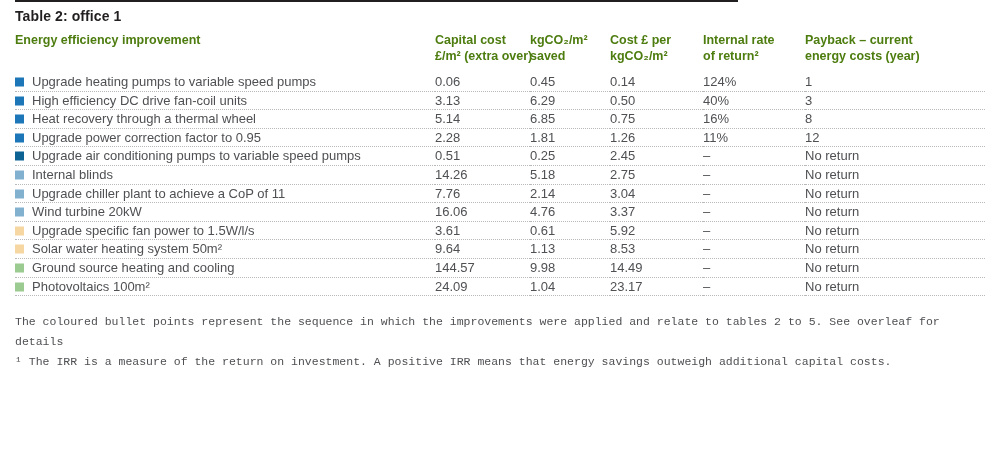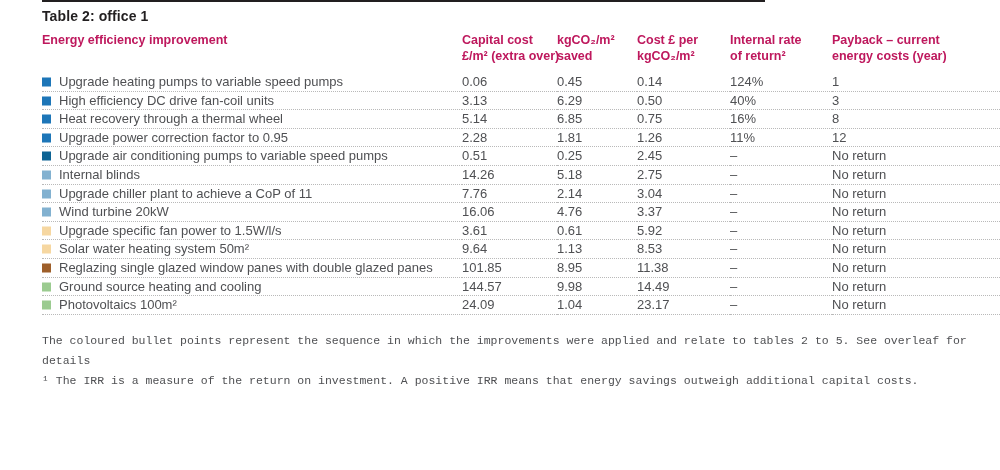--- a/index.html
+++ b/index.html
@@ -9,7 +9,7 @@
     color:#4f5053;
     -webkit-font-smoothing:antialiased;
   }
-  .page{padding:0 6px;position:relative;margin-left:36px;}
+  .page{padding:0 15px;position:relative;}
   .top-rule{height:2px;width:723px;background:#221f20;margin:0;}
   .title{
     font-size:14px;font-weight:bold;color:#221f20;

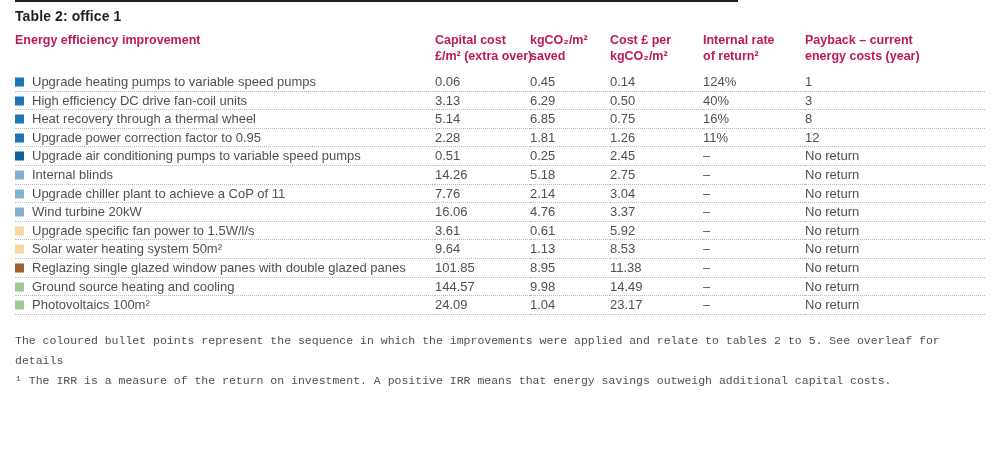--- a/index.html
+++ b/index.html
@@ -22,7 +22,7 @@
   col.c4{width:93px;}  col.c5{width:102px;} col.c6{width:180px;}
   th{
     text-align:left;vertical-align:top;font-size:12.5px;font-weight:bold;
-    color:#be185d;padding:0 4px 9px 0;line-height:16px;white-space:nowrap;
+    color:#4d7c0f;padding:0 4px 9px 0;line-height:16px;white-space:nowrap;
   }
   th span{display:block;}
   td{

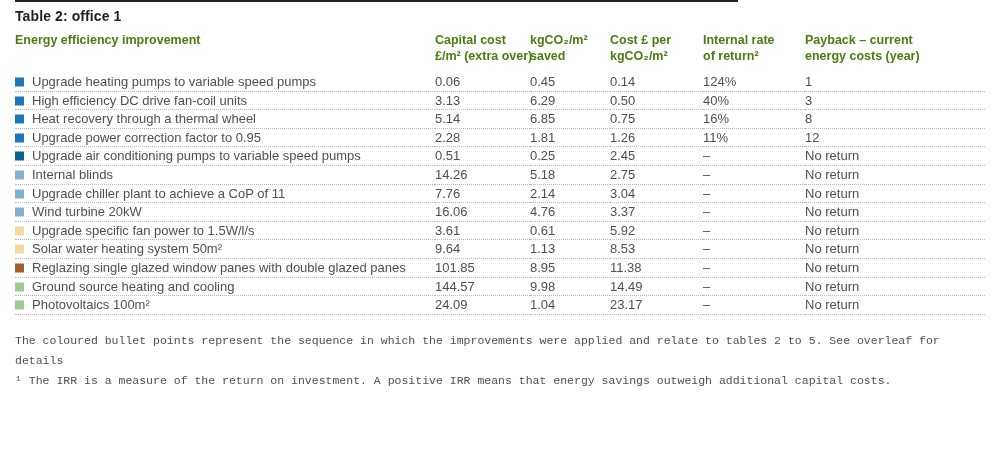--- a/index.html
+++ b/index.html
@@ -197,16 +197,6 @@
   </tr>
 
 
-  <tr>
-    <td>
-      <span class="bullet" style="background: rgb(158, 95, 42);"></span><span>Reglazing single glazed window panes with double glazed panes</span>
-    </td>
-    <td>101.85</td>
-    <td>8.95</td>
-    <td>11.38</td>
-    <td>–</td>
-    <td>No return</td>
-  </tr>
 
   <tr>
     <td>

